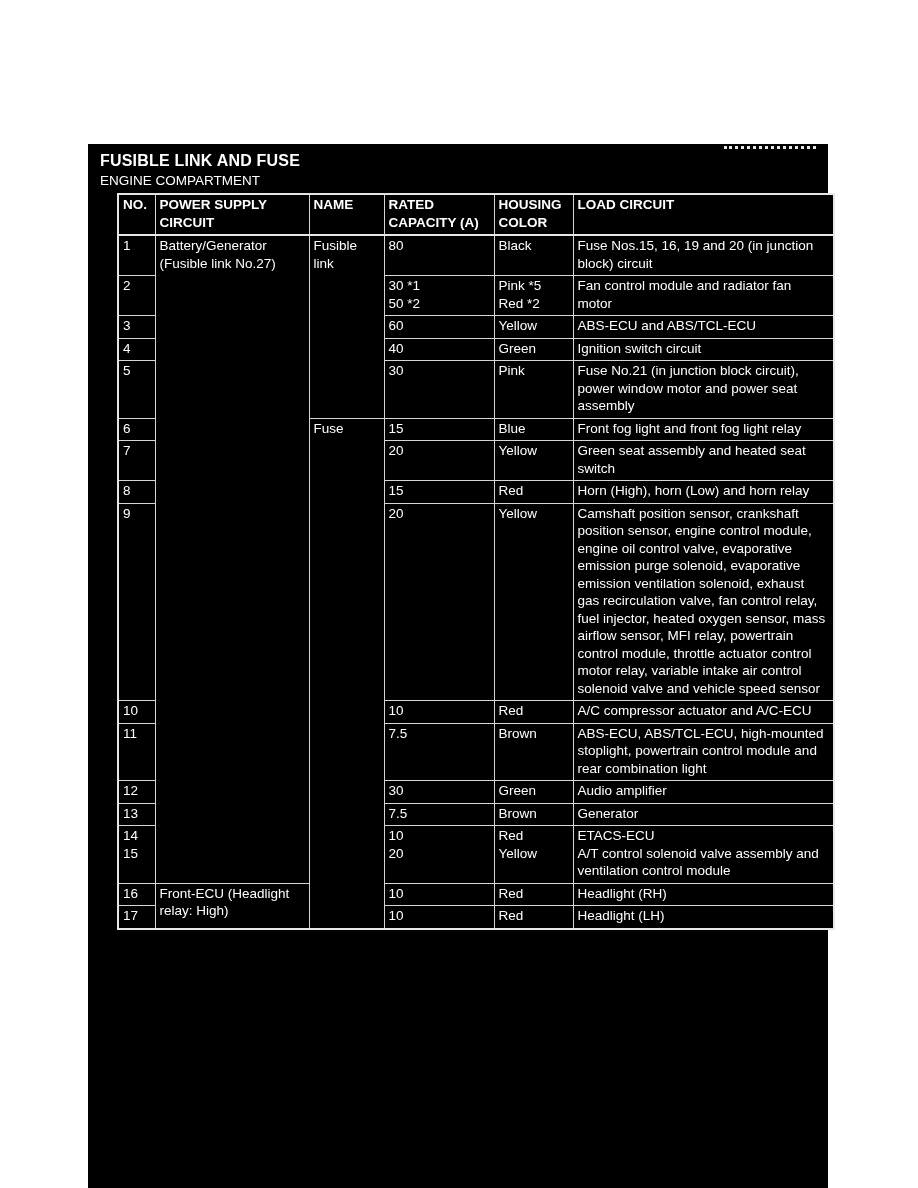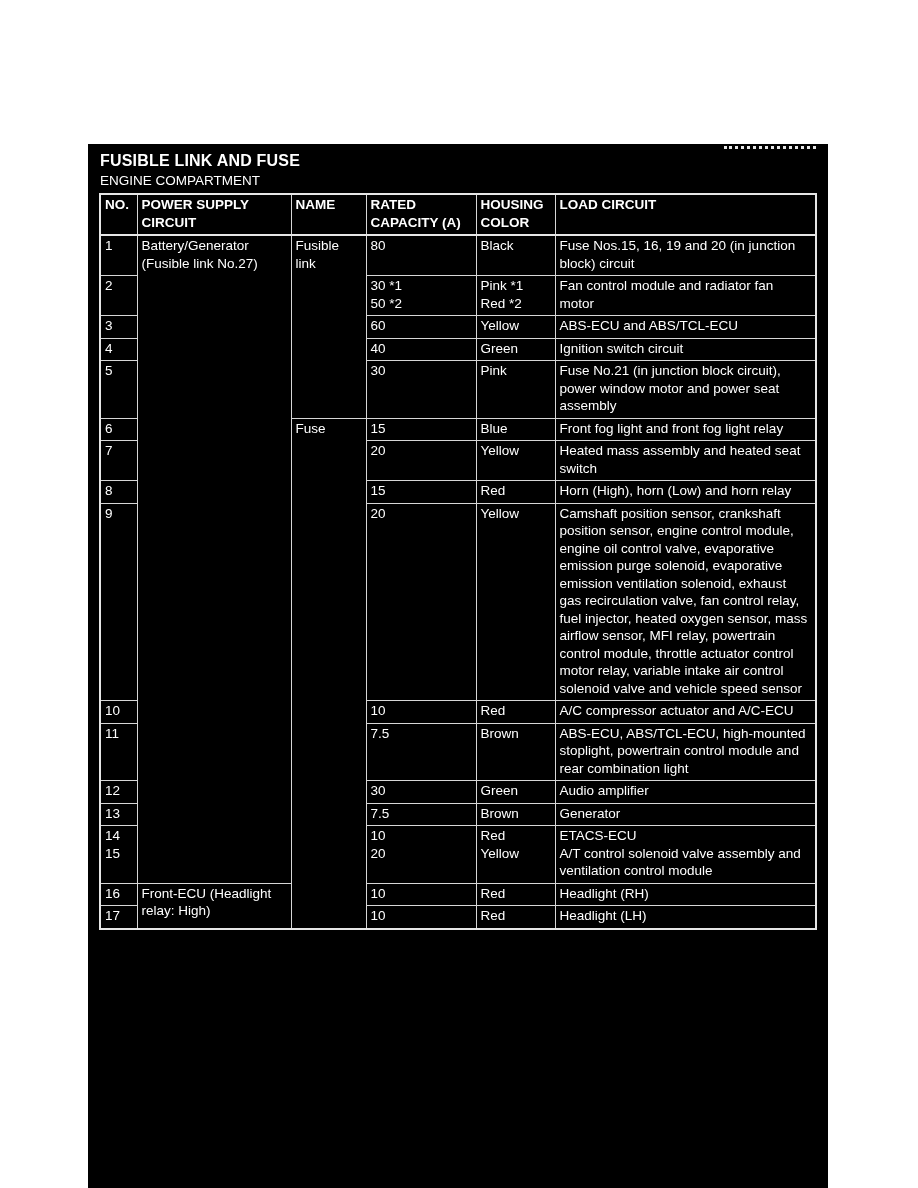--- a/index.html
+++ b/index.html
@@ -47,7 +47,7 @@
   table.fuse-table {
     border-collapse: collapse;
     table-layout: fixed;
-    margin-left: 11px;
+    margin-left: 29px;
     width: 716px;
     border: 2px solid #e6e6e6;
   }

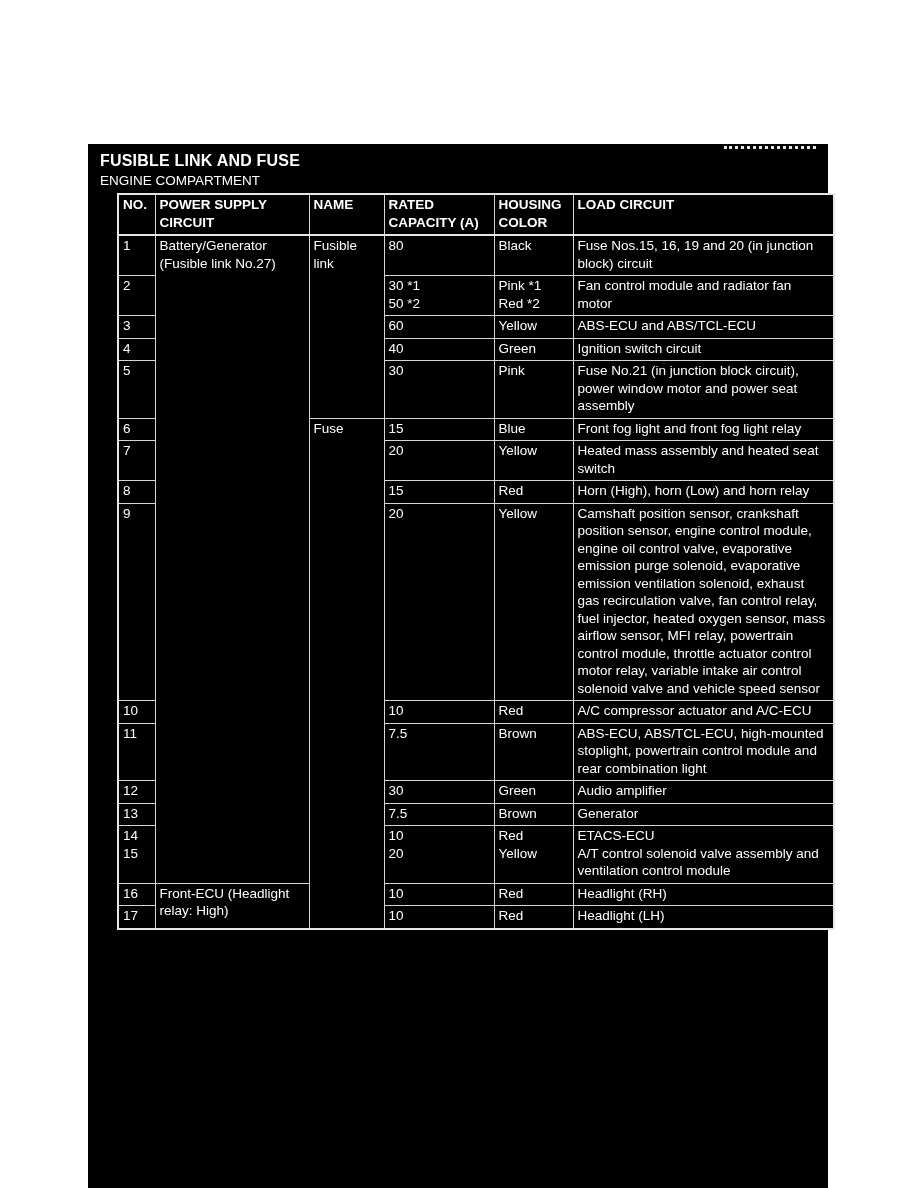--- a/index.html
+++ b/index.html
@@ -121,7 +121,7 @@
             <div>50 *2</div>
           </td>
           <td>
-            <div>Pink *1</div>
+            <div>Pink *5</div>
             <div>Red *2</div>
           </td>
           <td>Fan control module and radiator fan motor</td>

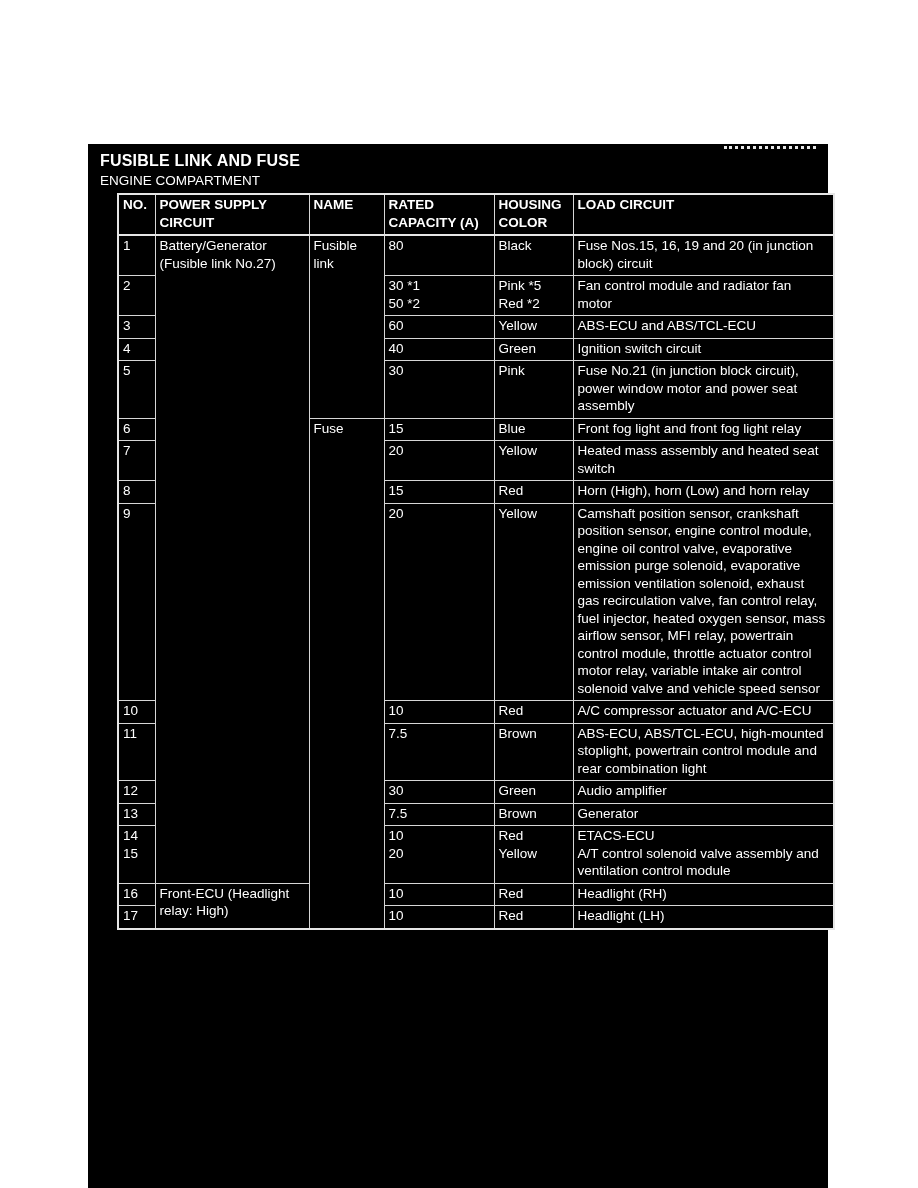--- a/index.html
+++ b/index.html
@@ -155,7 +155,7 @@
           <td>7</td>
           <td>20</td>
           <td>Yellow</td>
-          <td>Heated mass assembly and heated seat switch</td>
+          <td>Green seat assembly and heated seat switch</td>
         </tr>
         <tr>
           <td>8</td>

